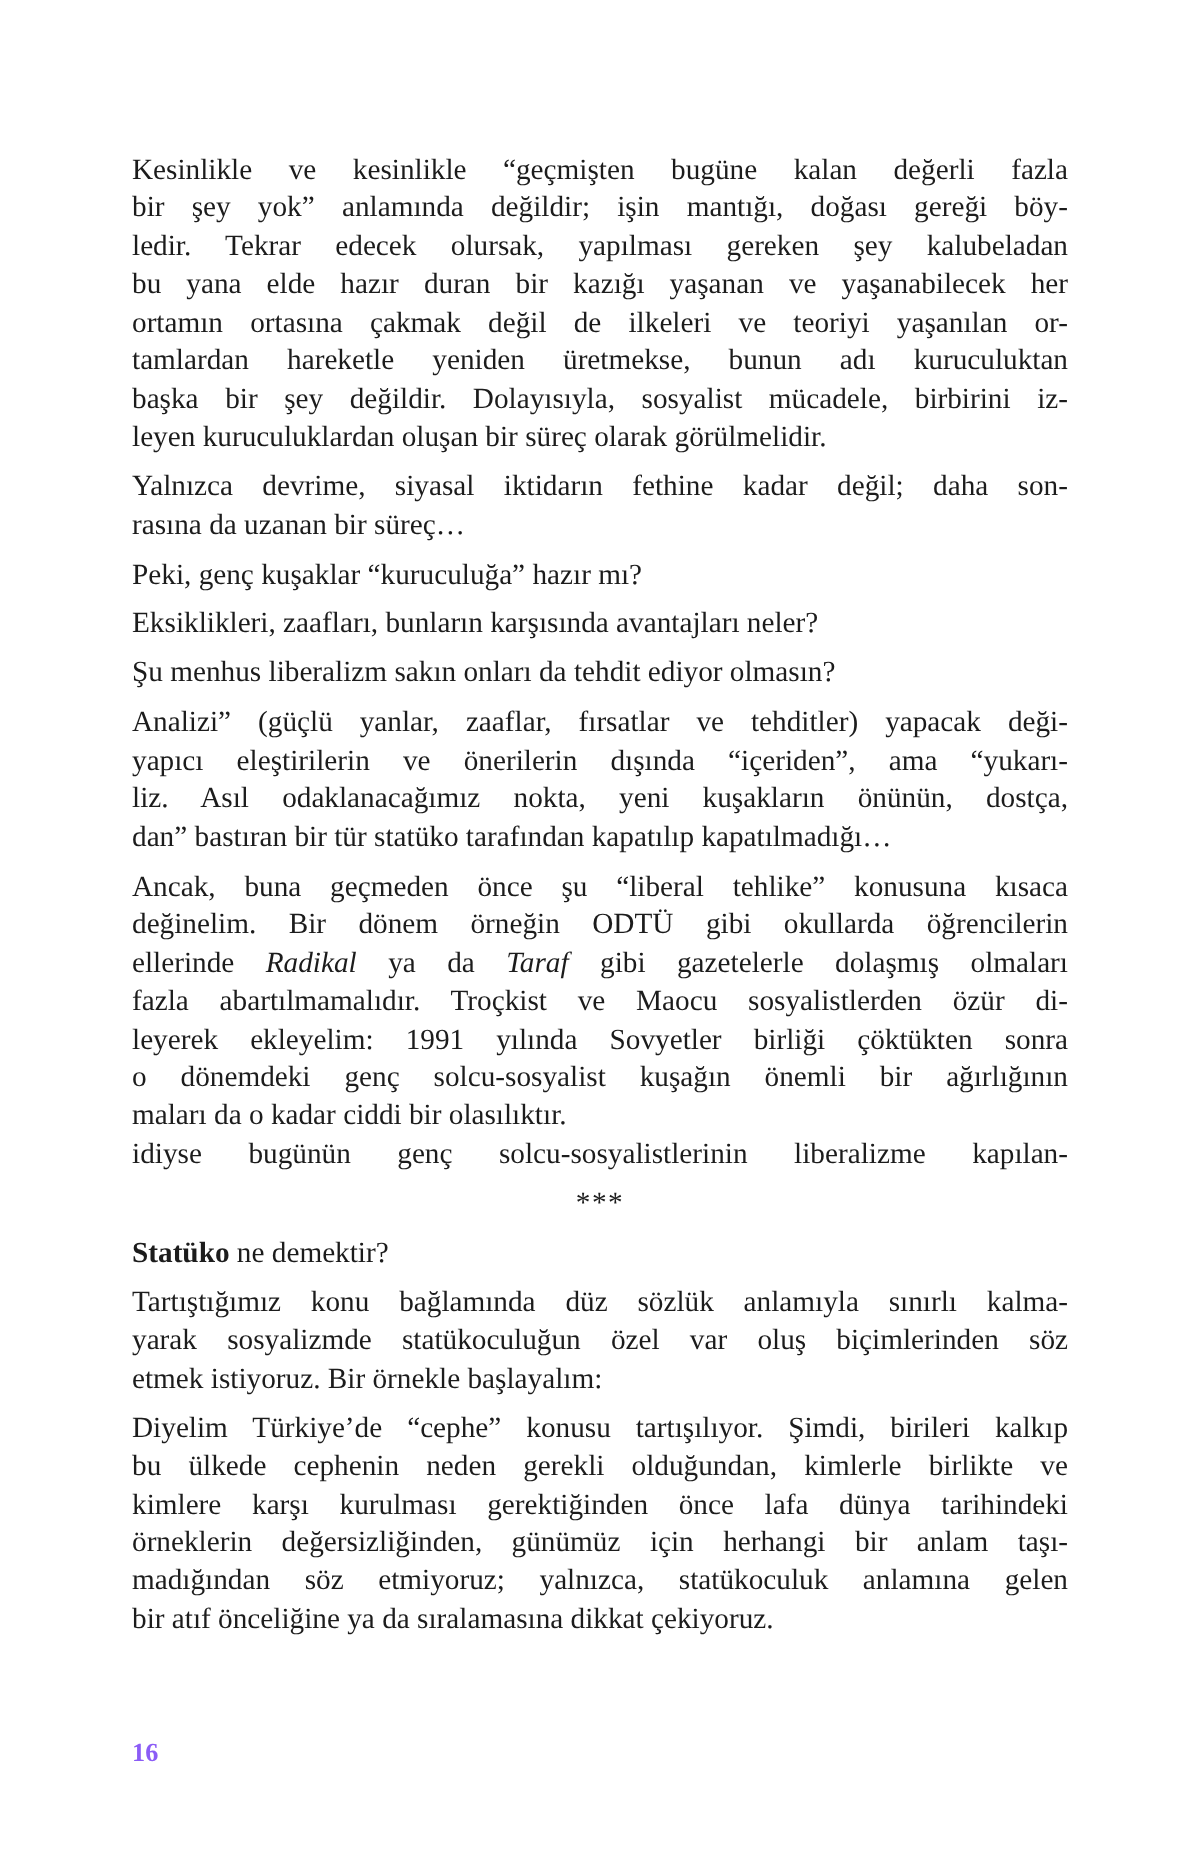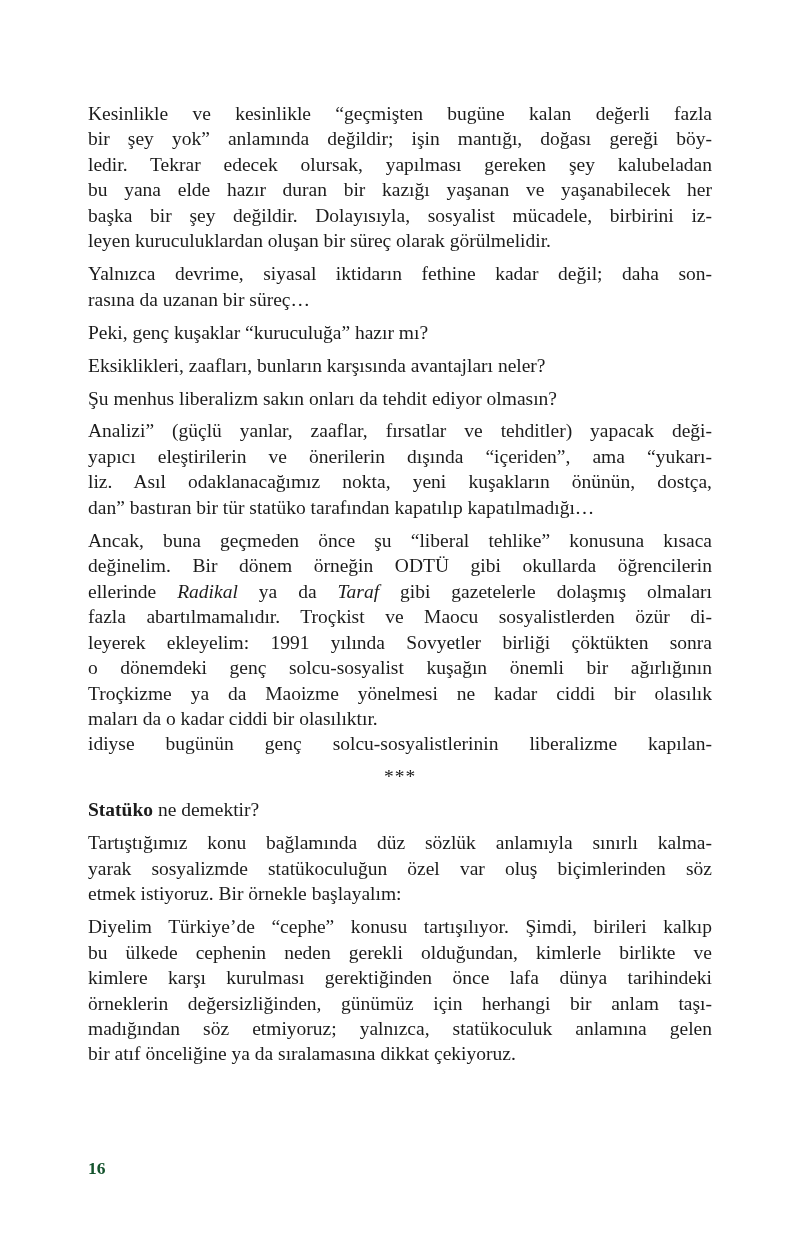--- a/index.html
+++ b/index.html
@@ -64,6 +64,7 @@
         <div class="line">bir şey yok” anlamında değildir; işin mantığı, doğası gereği böy-</div>
         <div class="line">ledir. Tekrar edecek olursak, yapılması gereken şey kalubeladan</div>
         <div class="line">bu yana elde hazır duran bir kazığı yaşanan ve yaşanabilecek her</div>
+        <div class="line">ortamın ortasına çakmak değil de ilkeleri ve teoriyi yaşanılan or-</div>
         <div class="line">başka bir şey değildir. Dolayısıyla, sosyalist mücadele, birbirini iz-</div>
         <div class="line last">leyen kuruculuklardan oluşan bir süreç olarak görülmelidir.</div>
       </div>

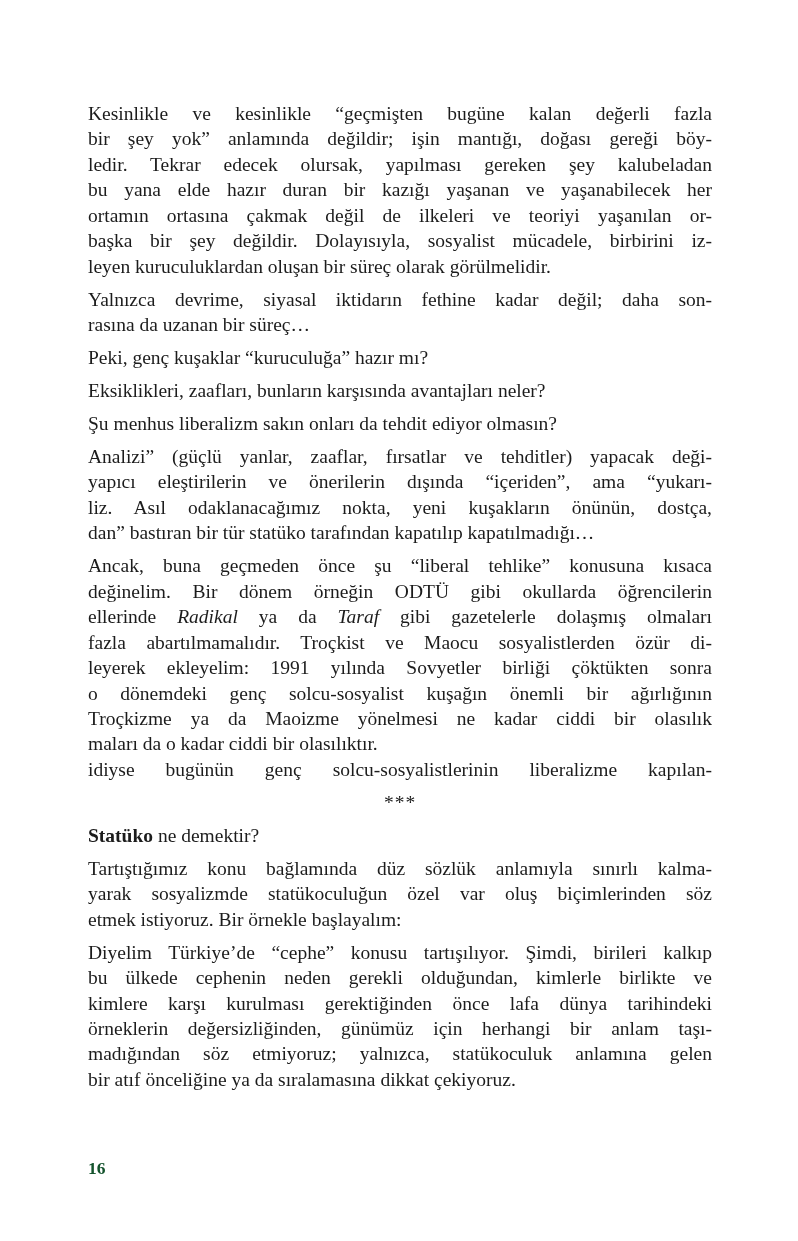--- a/index.html
+++ b/index.html
@@ -65,6 +65,7 @@
         <div class="line">ledir. Tekrar edecek olursak, yapılması gereken şey kalubeladan</div>
         <div class="line">bu yana elde hazır duran bir kazığı yaşanan ve yaşanabilecek her</div>
         <div class="line">ortamın ortasına çakmak değil de ilkeleri ve teoriyi yaşanılan or-</div>
+        <div class="line">tamlardan hareketle yeniden üretmekse, bunun adı kuruculuktan</div>
         <div class="line">başka bir şey değildir. Dolayısıyla, sosyalist mücadele, birbirini iz-</div>
         <div class="line last">leyen kuruculuklardan oluşan bir süreç olarak görülmelidir.</div>
       </div>

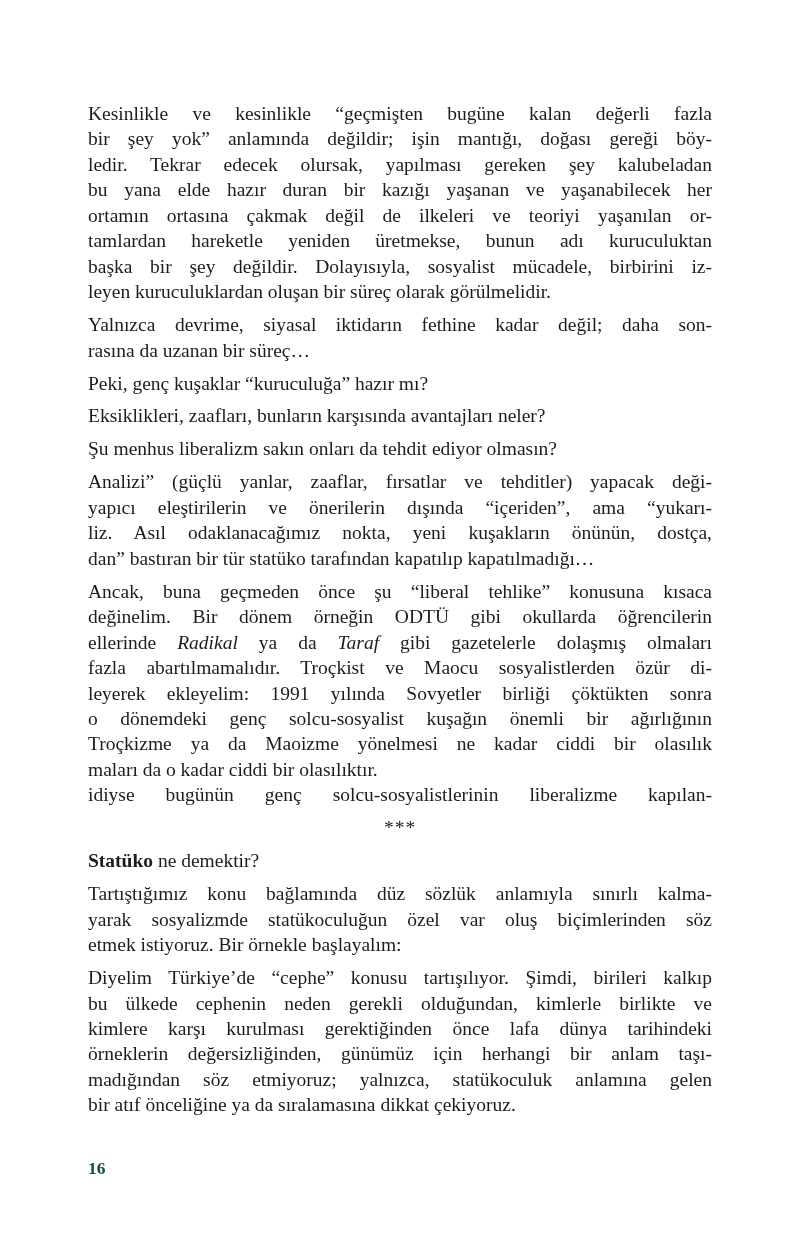--- a/index.html
+++ b/index.html
@@ -95,7 +95,6 @@
         <div class="line">fazla abartılmamalıdır. Troçkist ve Maocu sosyalistlerden özür di-</div>
         <div class="line">leyerek ekleyelim: 1991 yılında Sovyetler birliği çöktükten sonra</div>
         <div class="line">o dönemdeki genç solcu-sosyalist kuşağın önemli bir ağırlığının</div>
-        <div class="line">Troçkizme ya da Maoizme yönelmesi ne kadar ciddi bir olasılık</div>
         <div class="line last">maları da o kadar ciddi bir olasılıktır.</div>
         <div class="line">idiyse bugünün genç solcu-sosyalistlerinin liberalizme kapılan-</div>
       </div>

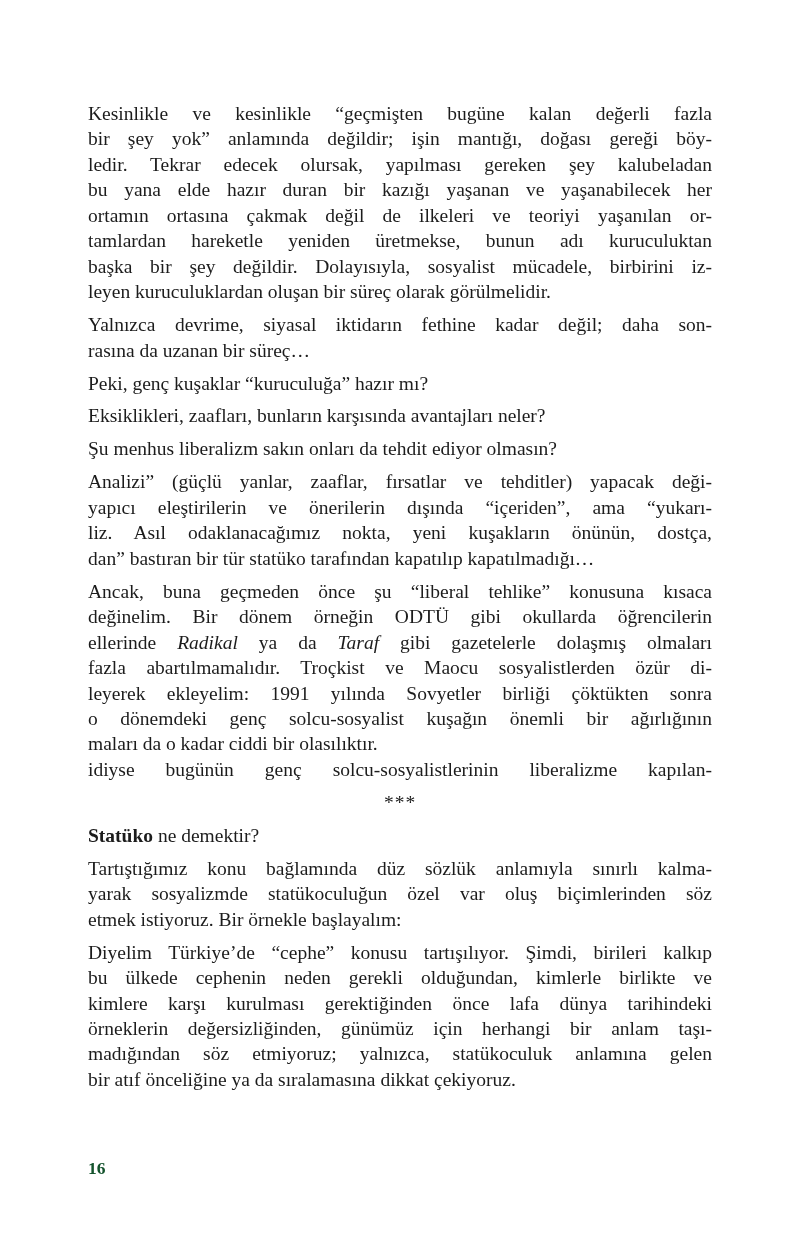--- a/index.html
+++ b/index.html
@@ -51,7 +51,7 @@
     top: 1158px;
     font-size: 17.5px;
     font-weight: bold;
-    color: #14532d;
+    color: #8b5cf6;
   }
 </style>
 </head>

